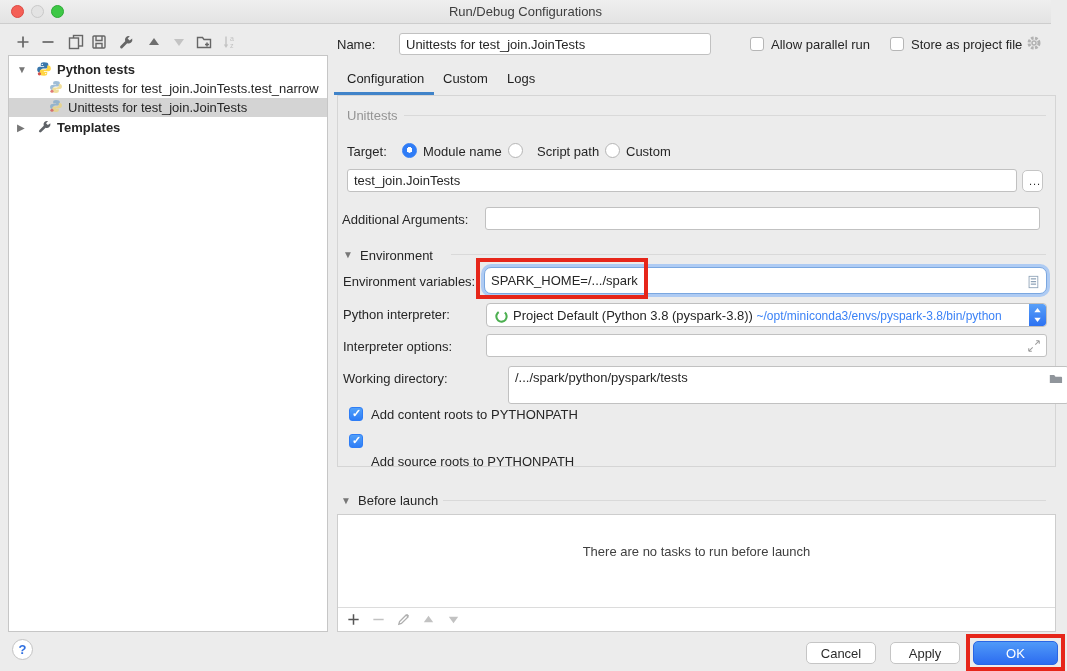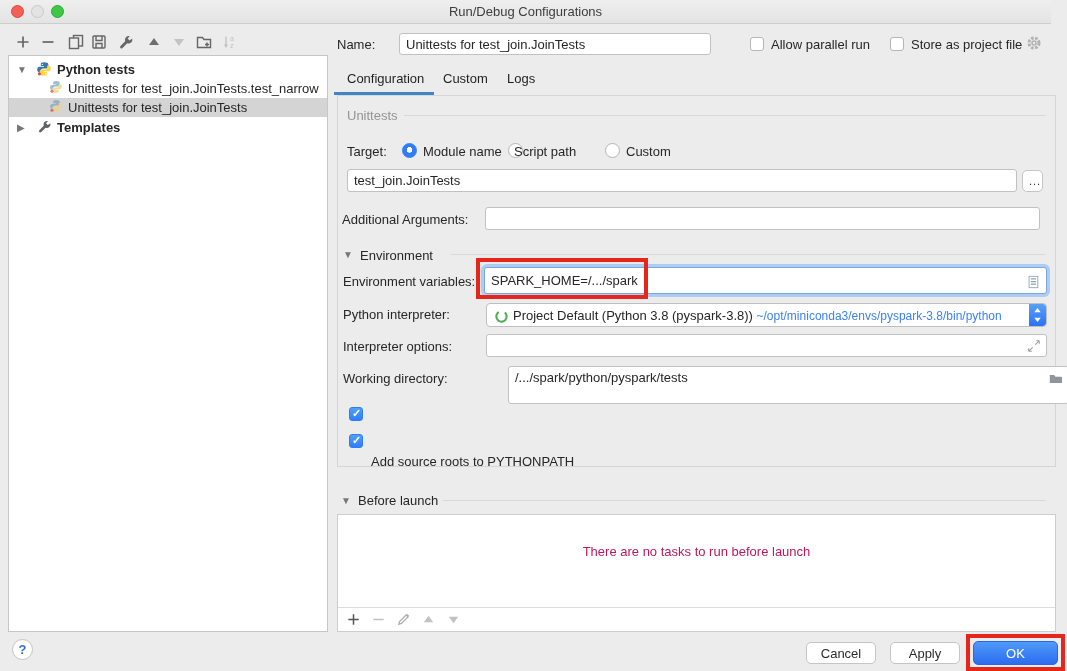--- a/index.html
+++ b/index.html
@@ -202,7 +202,7 @@
   <span class="radio sel" style="left:402px;top:143px"></span>
   <span class="lab" style="left:423px;top:144px">Module name</span>
   <span class="radio" style="left:508px;top:143px"></span>
-  <span class="lab" style="left:514px;top:144px">Script path</span>
+  <span class="lab" style="left:537px;top:144px">Script path</span>
   <span class="radio" style="left:605px;top:143px"></span>
   <span class="lab" style="left:626px;top:144px">Custom</span>
 

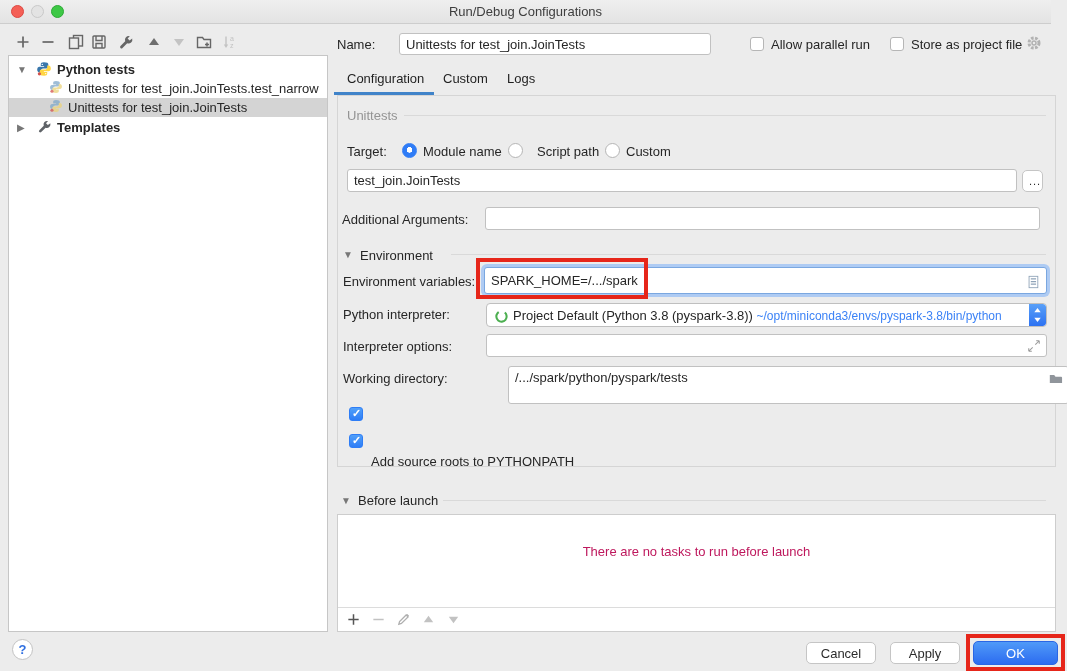--- a/index.html
+++ b/index.html
@@ -47,7 +47,7 @@
   .radio.sel{background:radial-gradient(circle at 50% 45%,#fff 0 2.6px,#2f7cf6 3px);border-color:#2f7cf6;}
   .btn{position:absolute;background:#fff;border:1px solid #c5c5c5;border-radius:5px;
     box-sizing:border-box;text-align:center;color:#2b2b2b;}
-  .focusring{box-shadow:0 0 0 3px #aecbf3;border-color:#7aa7e0;}
+  .focusring{box-shadow:0 0 0 3px #aecbf3;border-color:#7aa7e0;border-radius:7px;}
   .combo{position:absolute;background:#fff;border:1px solid #bfbfbf;border-radius:4px;
     box-sizing:border-box;overflow:hidden;white-space:nowrap;}
   .stepper{position:absolute;right:0;top:0;bottom:0;width:17px;

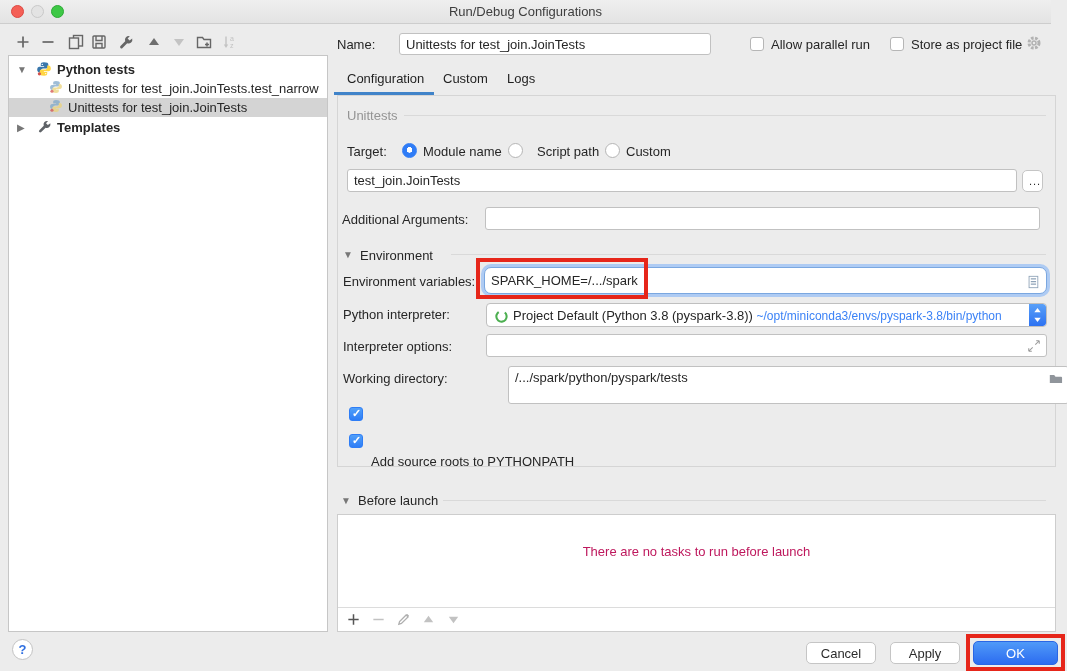--- a/index.html
+++ b/index.html
@@ -265,6 +265,7 @@
   </div>
 
   <span class="cb checked" style="left:349px;top:407px"></span>
+  <span class="lab" style="left:371px;top:407px">Add content roots to PYTHONPATH</span>
   <span class="cb checked" style="left:349px;top:434px"></span>
   <span class="lab" style="left:371px;top:454px">Add source roots to PYTHONPATH</span>
 

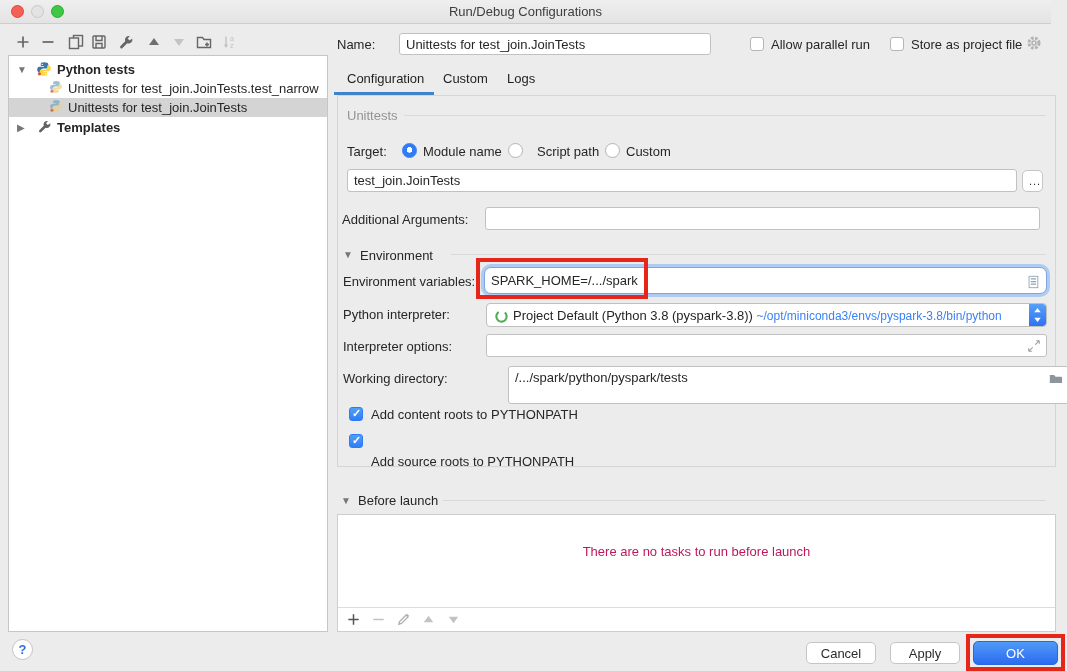--- a/index.html
+++ b/index.html
@@ -58,7 +58,7 @@
   .bl-box{position:absolute;left:337px;top:514px;width:719px;height:118px;background:#fff;
     border:1px solid #cdcdcd;box-sizing:border-box;}
   .bl-sep{position:absolute;left:0;right:0;top:92px;height:1px;background:#dcdcdc;}
-  .bl-msg{position:absolute;left:0;right:0;top:29px;text-align:center;color:#be185d;}
+  .bl-msg{position:absolute;left:0;right:0;top:29px;text-align:center;color:#404040;}
   
   .help{position:absolute;left:12px;top:639px;width:21px;height:21px;border-radius:50%;
     background:#fff;border:1px solid #c3c3c3;box-sizing:border-box;text-align:center;

